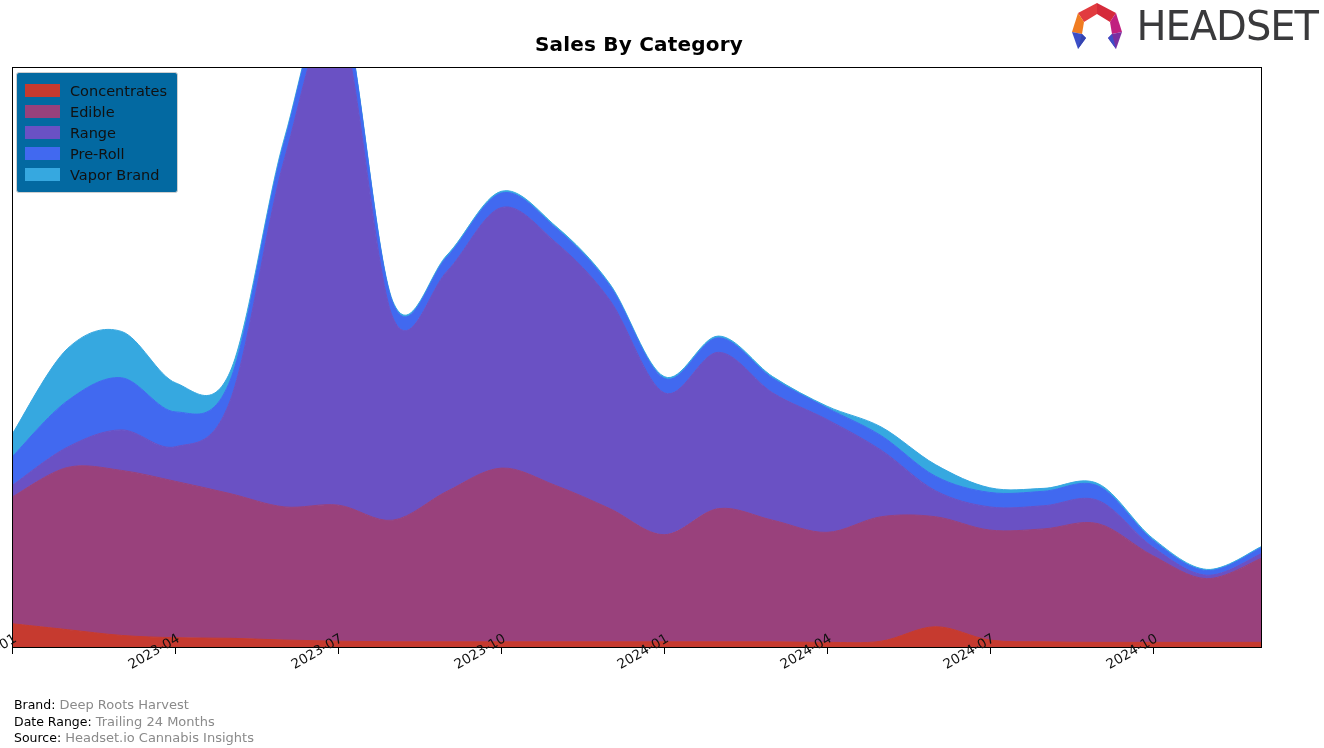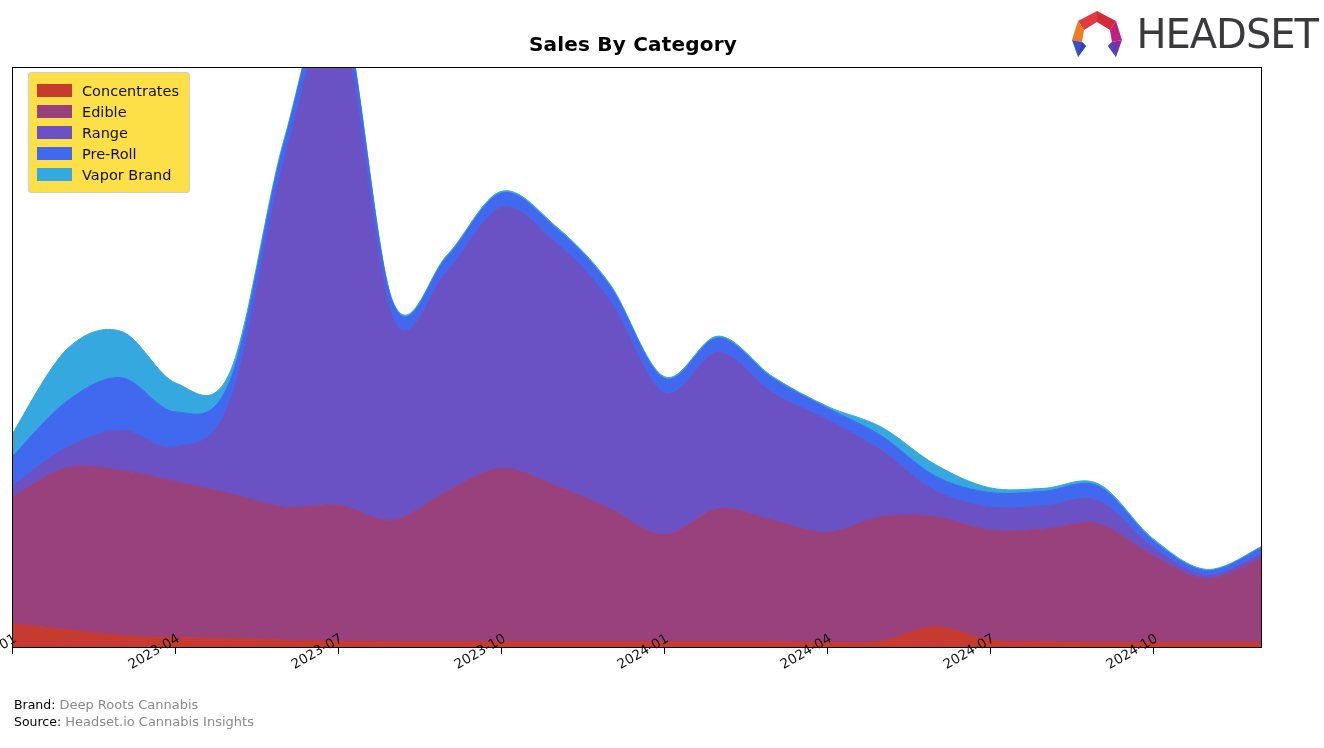--- a/index.html
+++ b/index.html
@@ -9,7 +9,7 @@
     overflow:hidden;position:relative;
   }
   #chart-title{
-    position:absolute;left:2px;top:32px;width:1262px;text-align:center;
+    position:absolute;left:8px;top:32px;width:1262px;text-align:center;
     font-size:20px;font-weight:bold;color:#000;letter-spacing:.2px;
   }
   #logo{

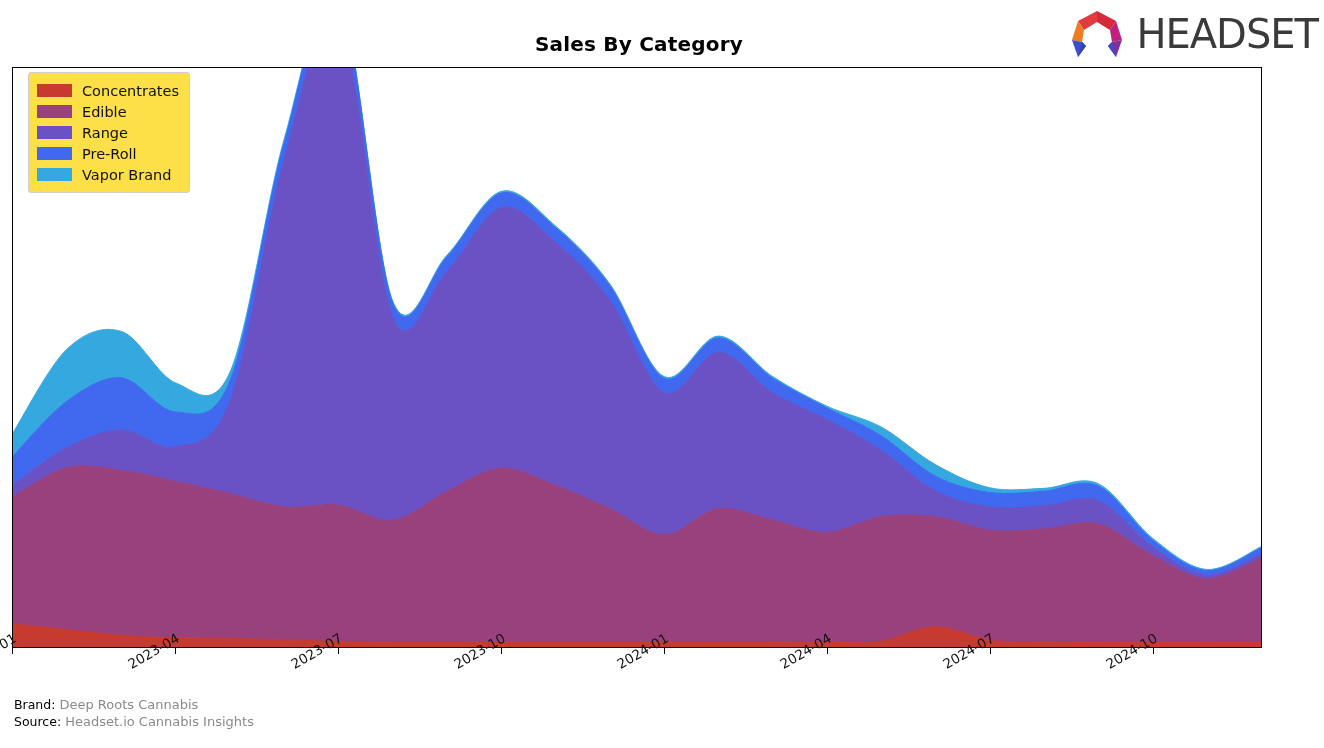--- a/index.html
+++ b/index.html
@@ -13,7 +13,7 @@
     font-size:20px;font-weight:bold;color:#000;letter-spacing:.2px;
   }
   #logo{
-    position:absolute;right:6px;top:8px;display:flex;align-items:center;gap:8px;
+    position:absolute;right:6px;top:0;display:flex;align-items:center;gap:8px;
   }
   #logo-text{
     font-size:40px;font-weight:500;color:#3a3a3c;letter-spacing:-1px;

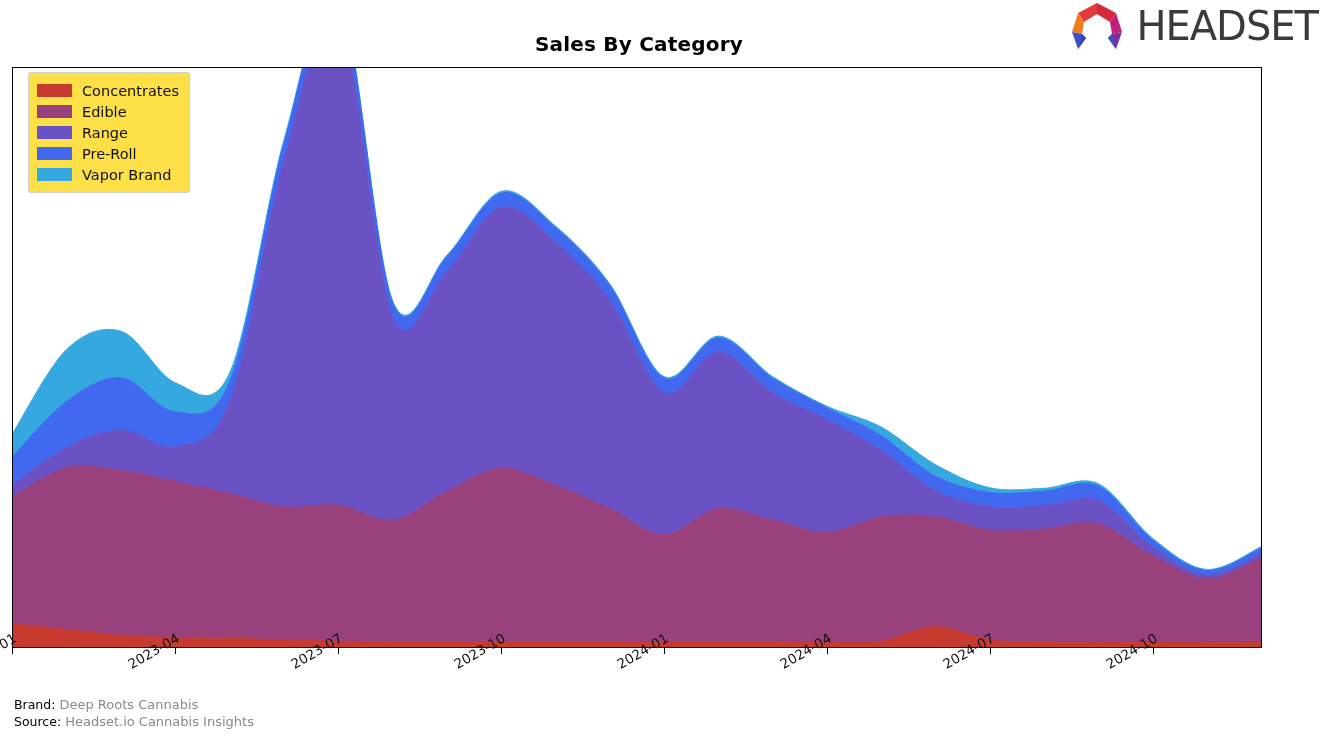--- a/index.html
+++ b/index.html
@@ -26,8 +26,8 @@
   #plot svg{display:block;width:100%;height:100%;}
   #legend{
     position:absolute;left:16px;top:72px;
-    border:1px solid #cfcfcf;border-radius:3px;background:#fde047;
-    padding:7px 10px 7px 8px;z-index:5;margin-left:12px;
+    border:1px solid #cfcfcf;border-radius:3px;background:#0369a1;
+    padding:7px 10px 7px 8px;z-index:5;
   }
   .legend-row{display:flex;align-items:center;height:21px;}
   .legend-swatch{width:35px;height:13px;margin-right:10px;flex:0 0 auto;}

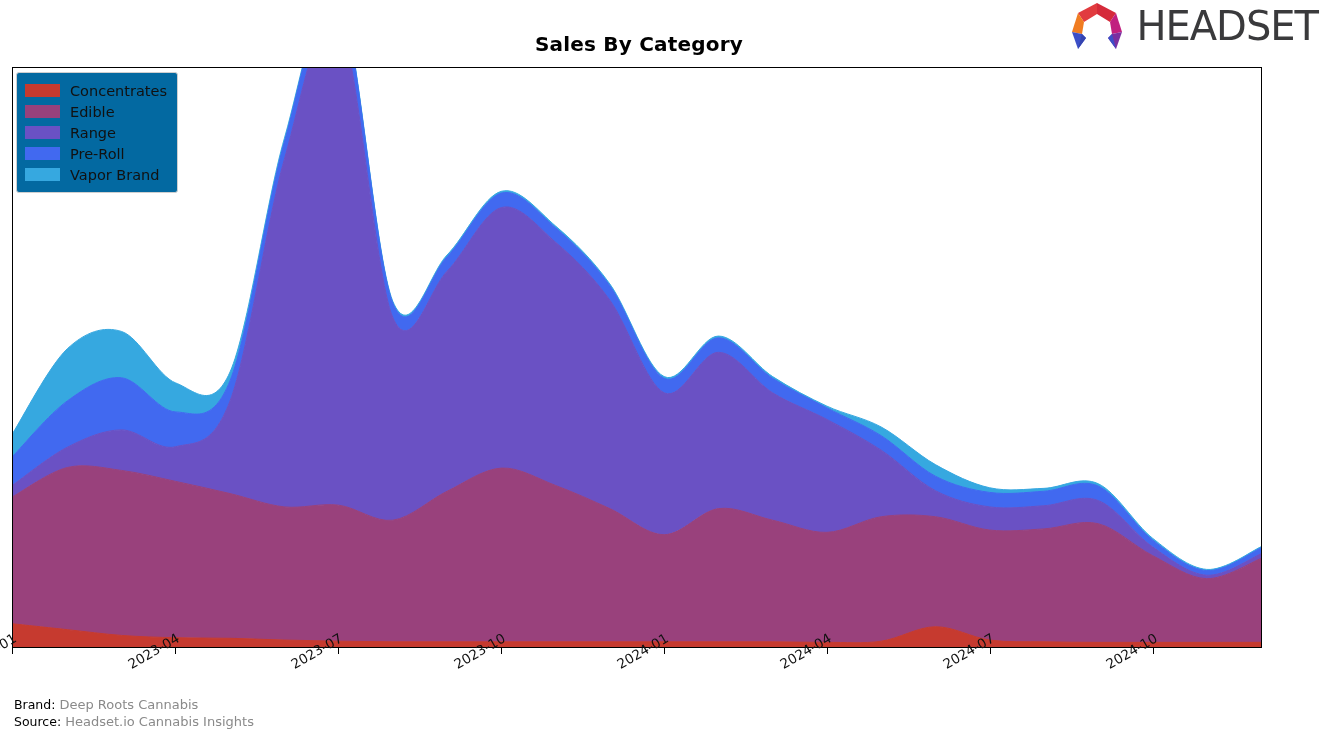--- a/index.html
+++ b/index.html
@@ -118,7 +118,7 @@
 <div id="footer">
   <div class="foot-row">
     <span class="foot-key">Brand:</span>
-    <span class="foot-val">Deep Roots Cannabis</span>
+    <span class="foot-val">Deep Roots Harvest</span>
   </div>
   <div class="foot-row">
     <span class="foot-key">Source:</span>

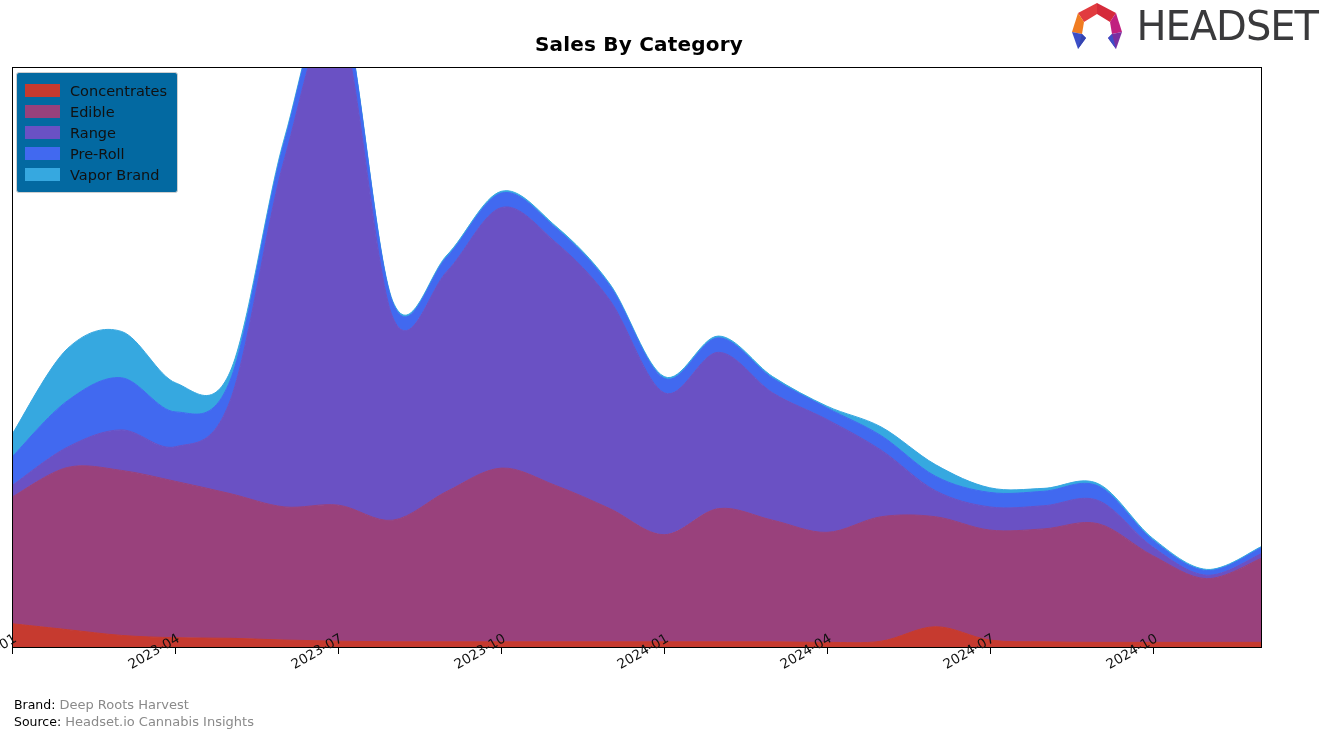--- a/index.html
+++ b/index.html
@@ -121,6 +121,10 @@
     <span class="foot-val">Deep Roots Harvest</span>
   </div>
   <div class="foot-row">
+    <span class="foot-key">Date Range:</span>
+    <span class="foot-val">Trailing 24 Months</span>
+  </div>
+  <div class="foot-row">
     <span class="foot-key">Source:</span>
     <span class="foot-val">Headset.io Cannabis Insights</span>
   </div>

